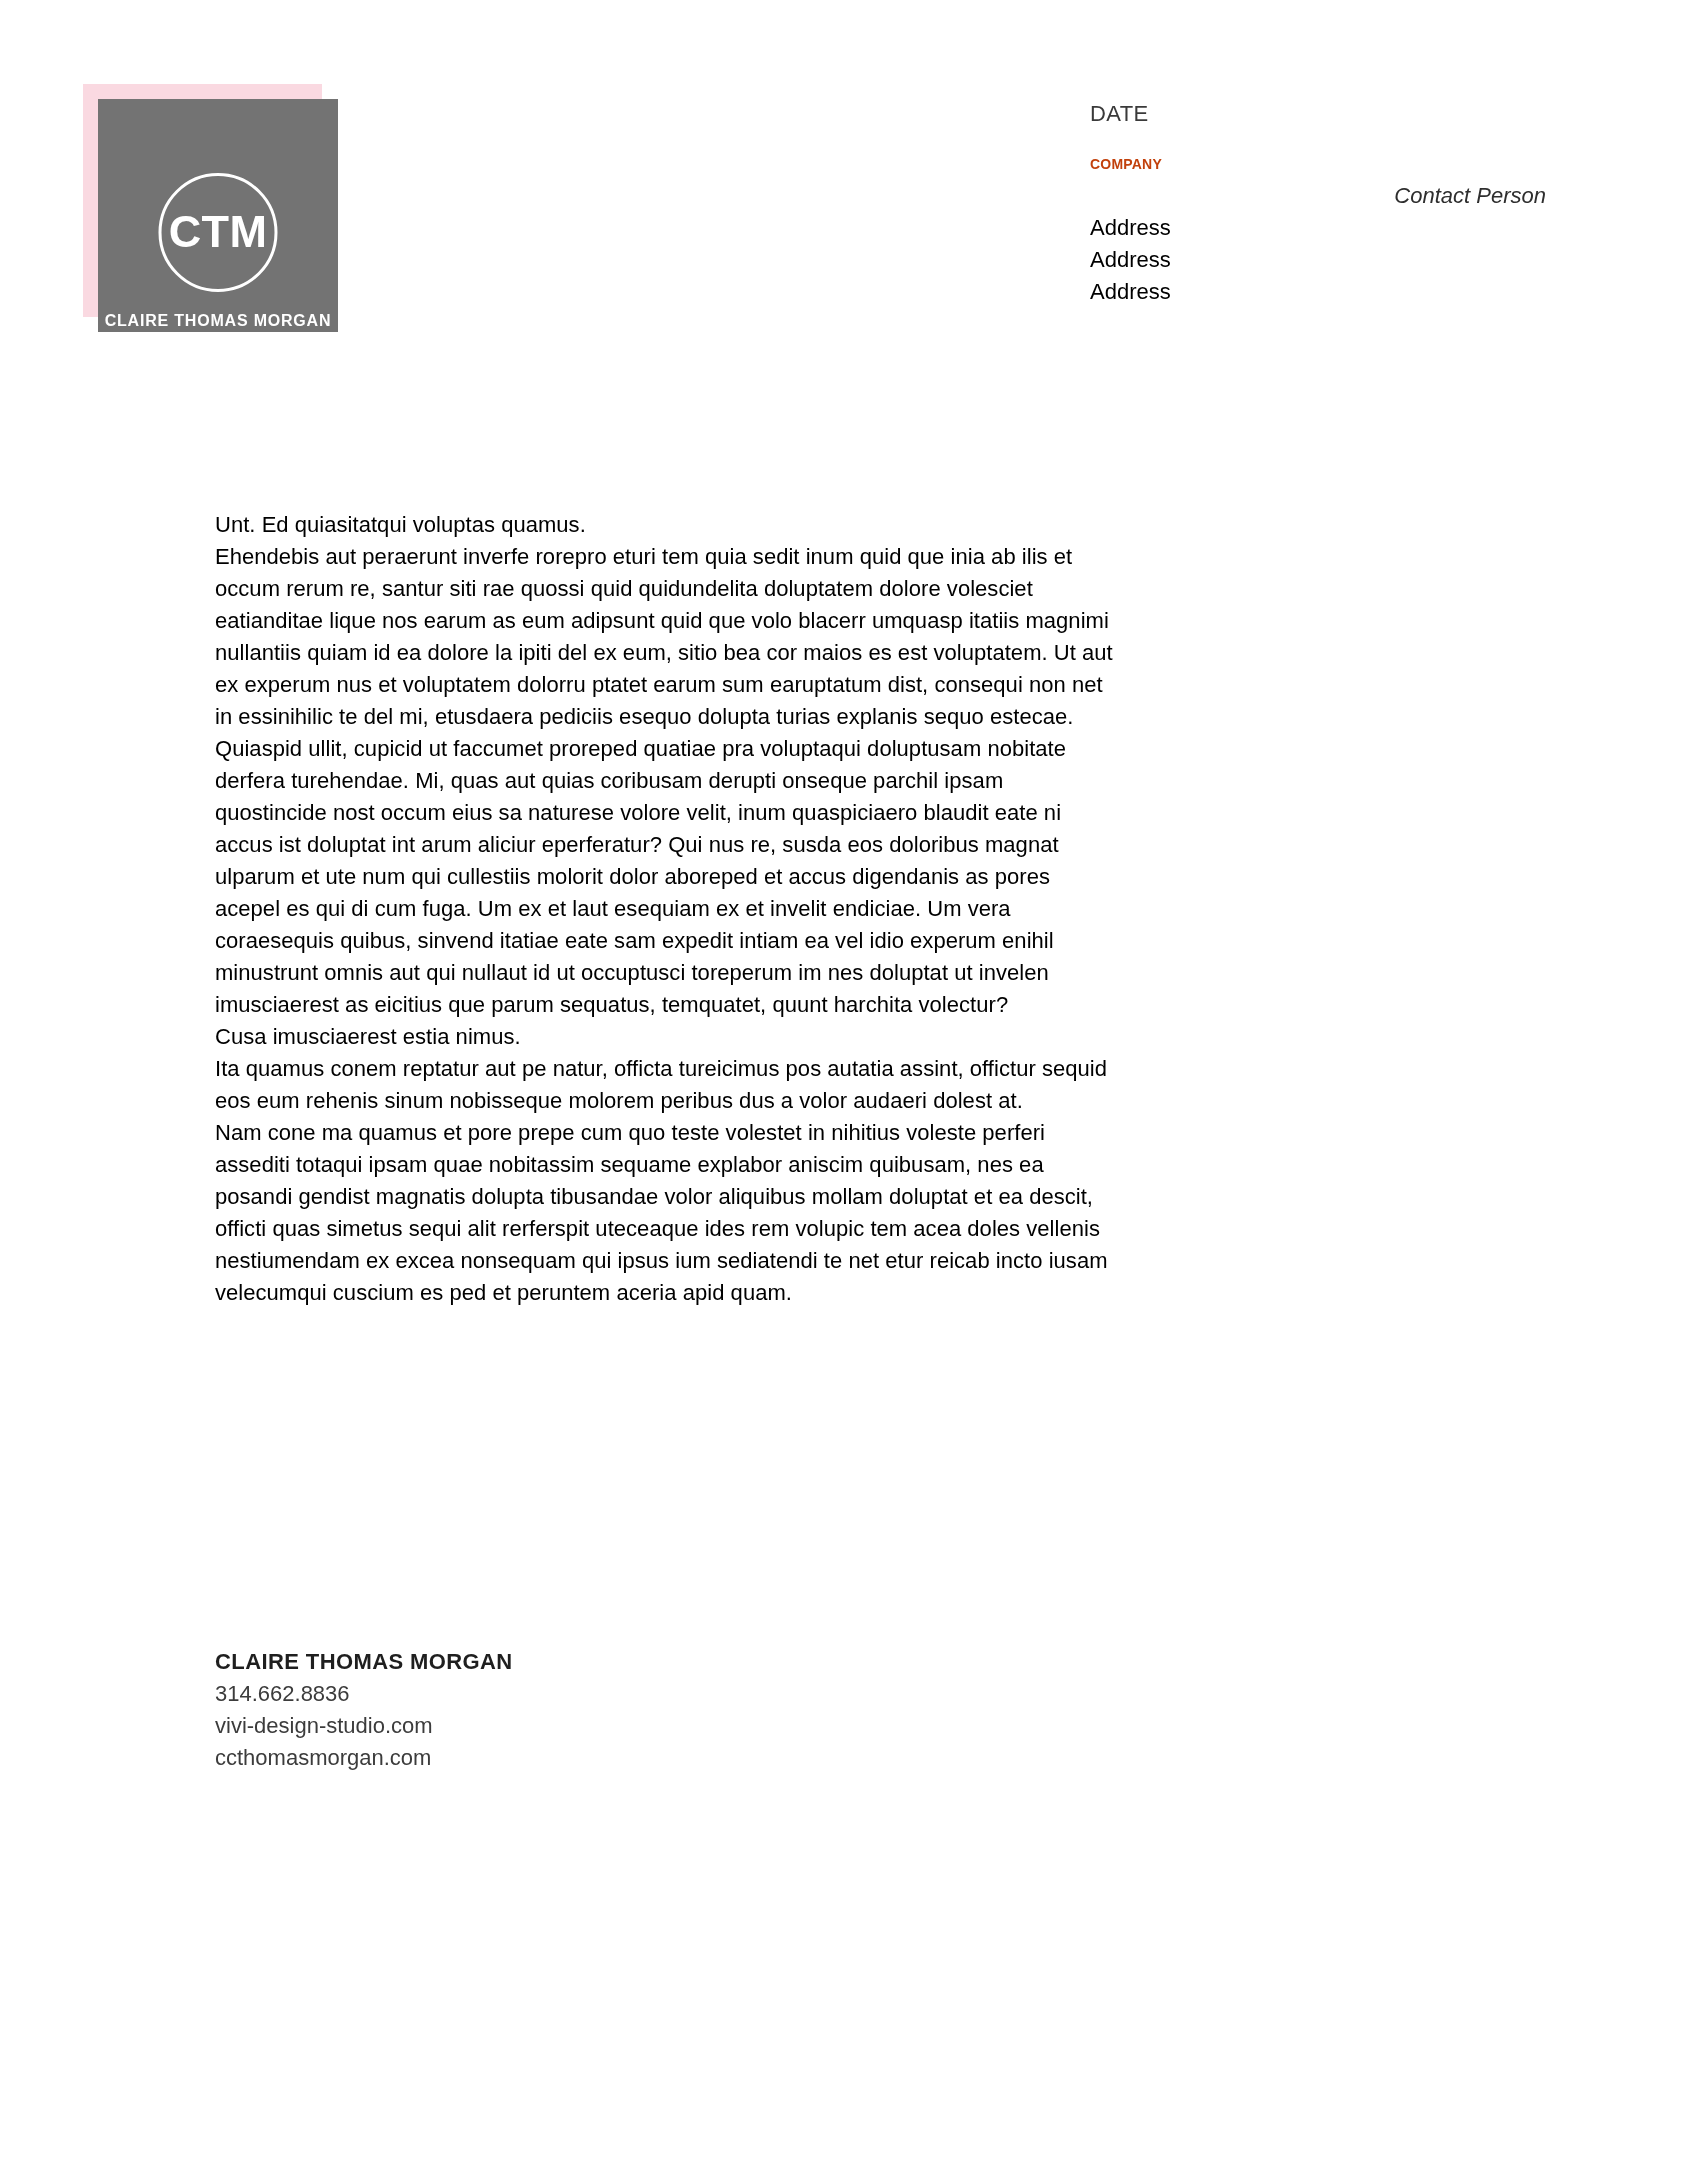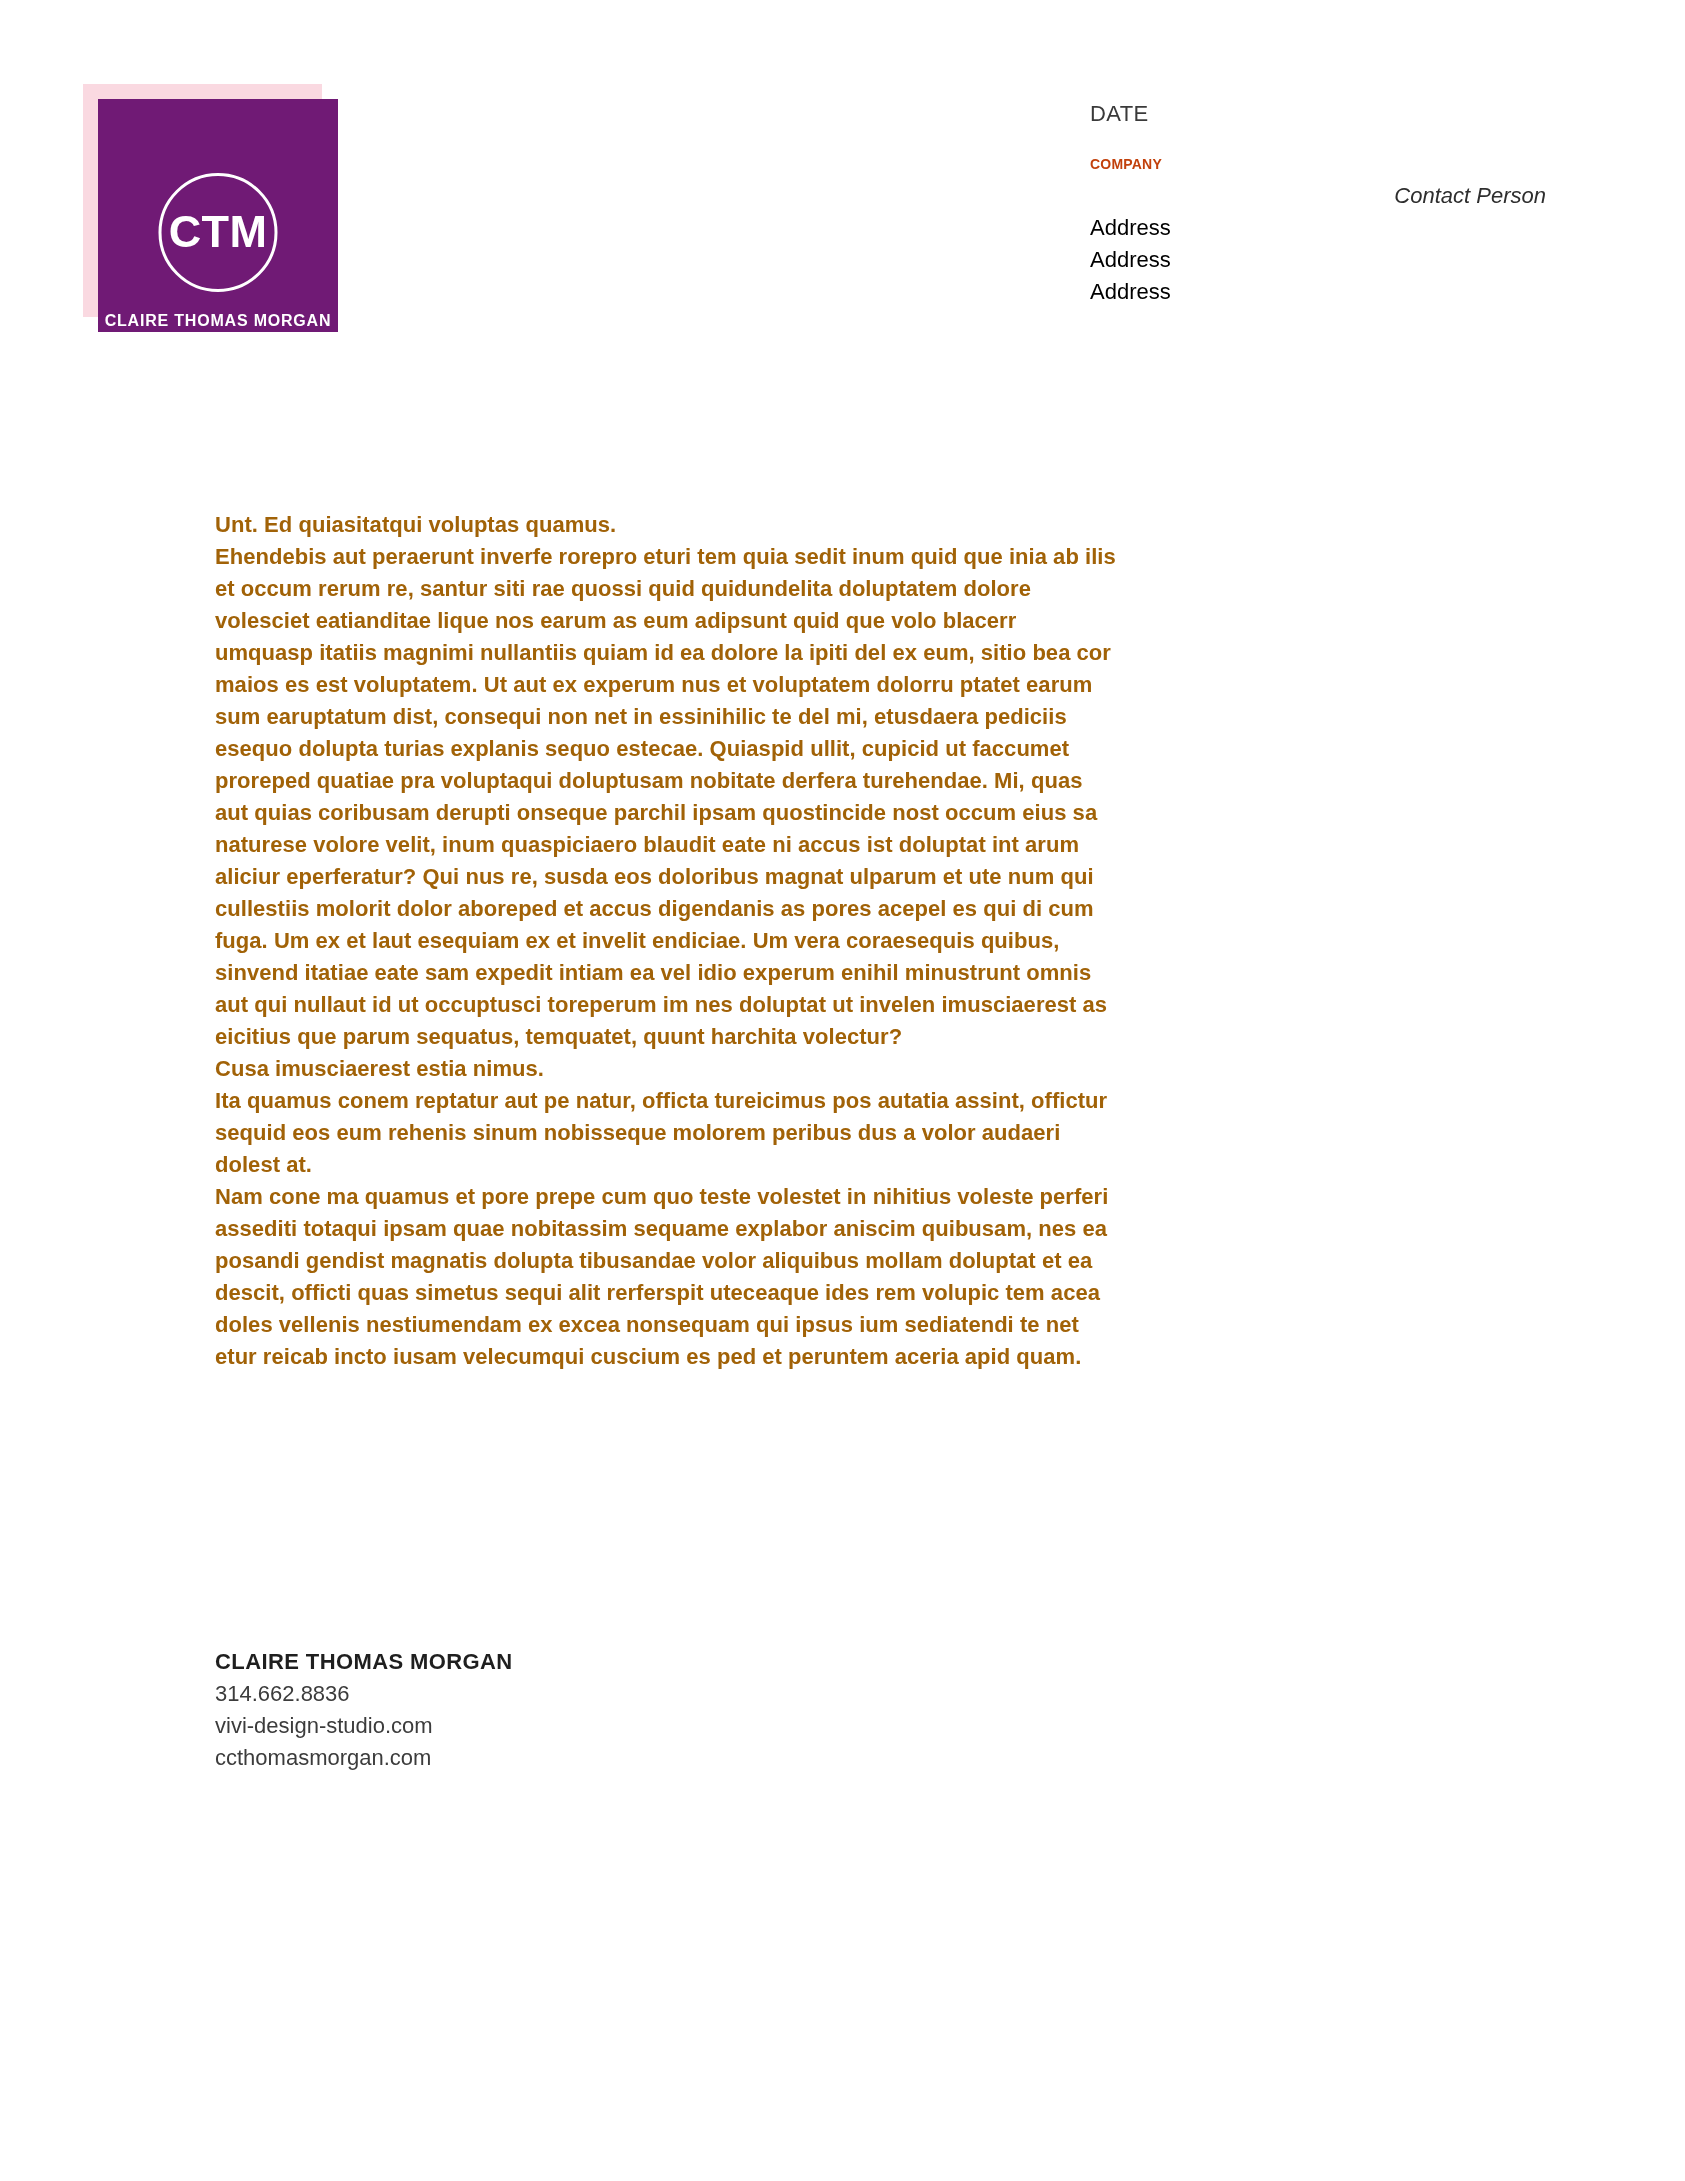--- a/index.html
+++ b/index.html
@@ -44,7 +44,7 @@
     top: 15px;
     width: 240px;
     height: 233px;
-    background: #701a75;
+    background: #737373;
   }
   .logo-circle {
     position: absolute;

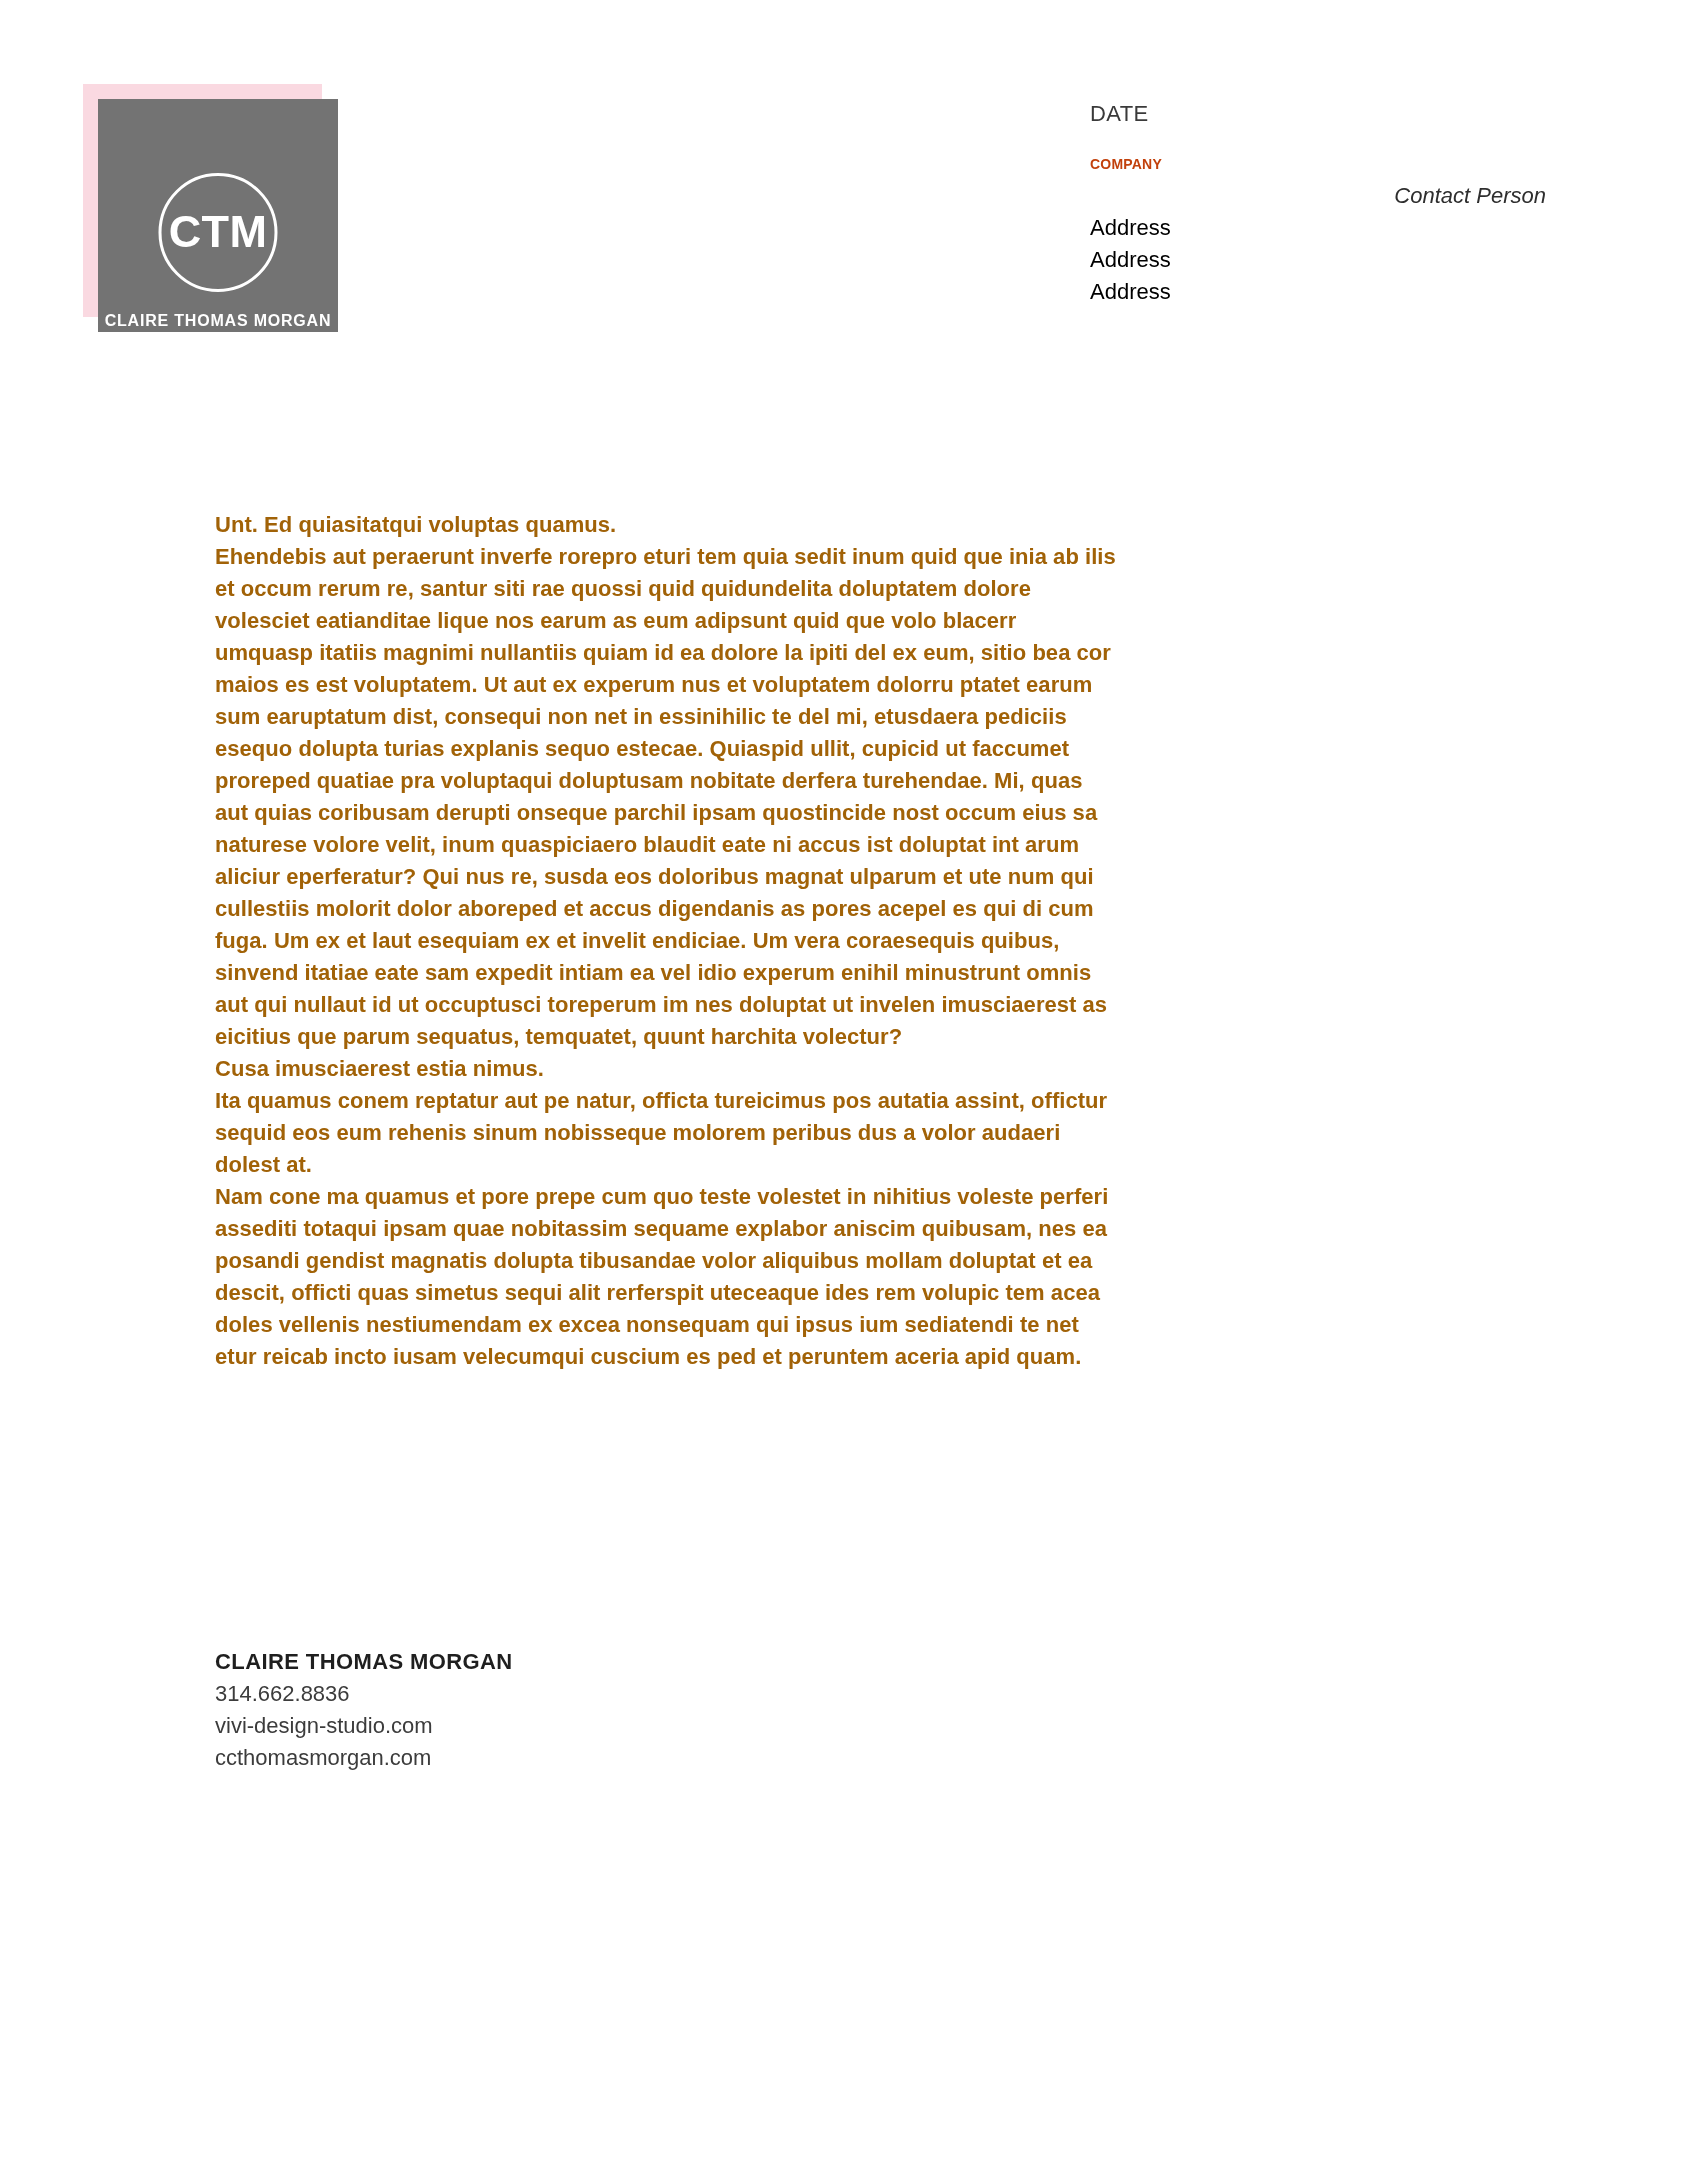--- a/index.html
+++ b/index.html
@@ -123,8 +123,8 @@
     width: 904px;
     font-size: 22px;
     line-height: 32px;
-    color: #a16207;
-    font-weight: 700;
+    color: #000000;
+    font-weight: 400;
     letter-spacing: 0.04px;
   }
   .letter-body p {

